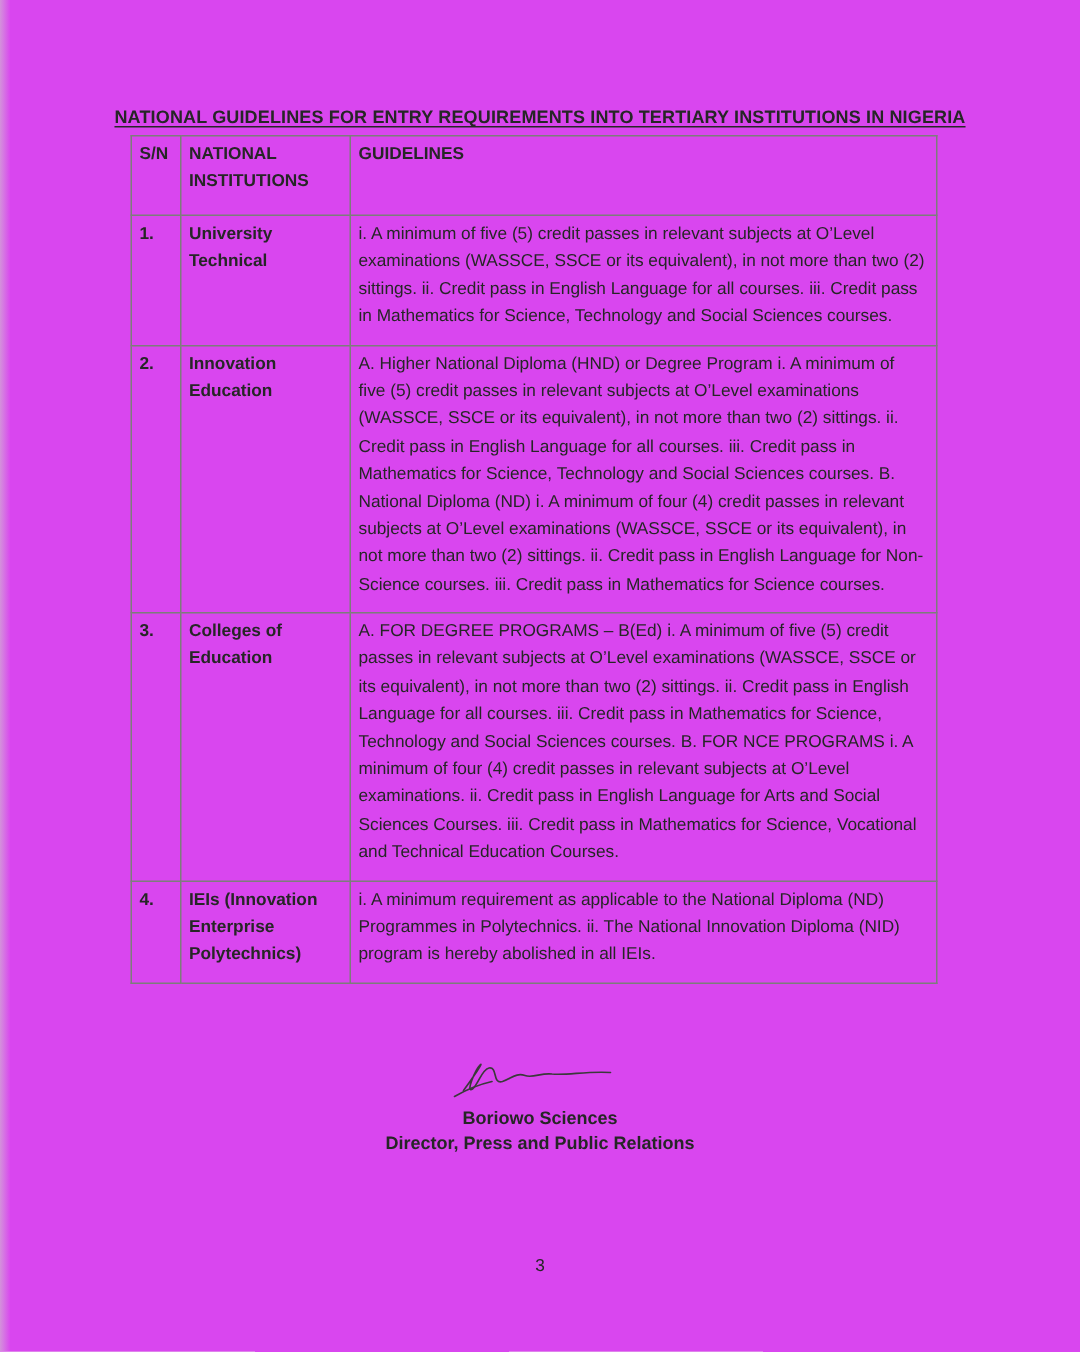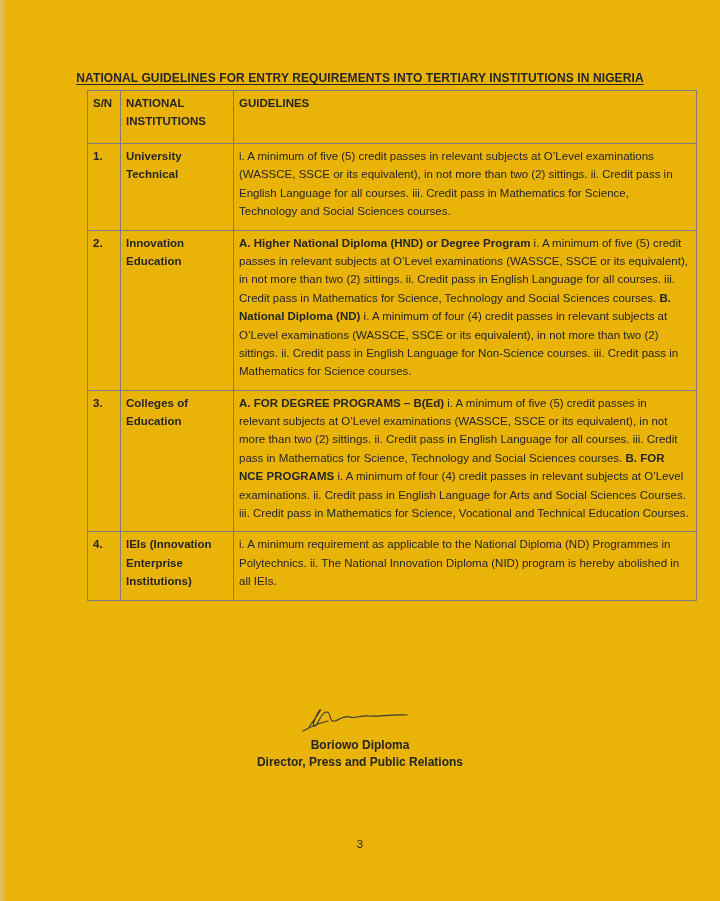--- a/index.html
+++ b/index.html
@@ -12,7 +12,7 @@
     width: 720px;
     height: 901px;
     margin: 0 auto;
-    background: #eab308;
+    background: #d946ef;
     color: #262626;
     overflow: hidden;
   }

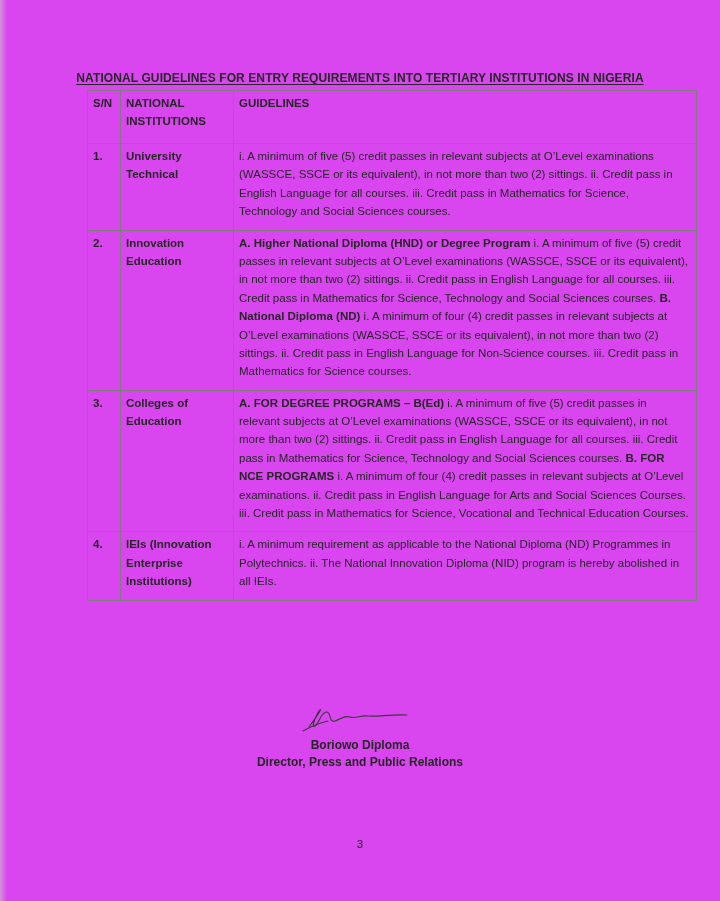--- a/index.html
+++ b/index.html
@@ -40,7 +40,7 @@
     position: absolute;
     left: 87px;
     top: 90px;
-    width: 610px;
+    width: 538px;
     border-collapse: collapse;
     table-layout: fixed;
     font-size: 11.5px;

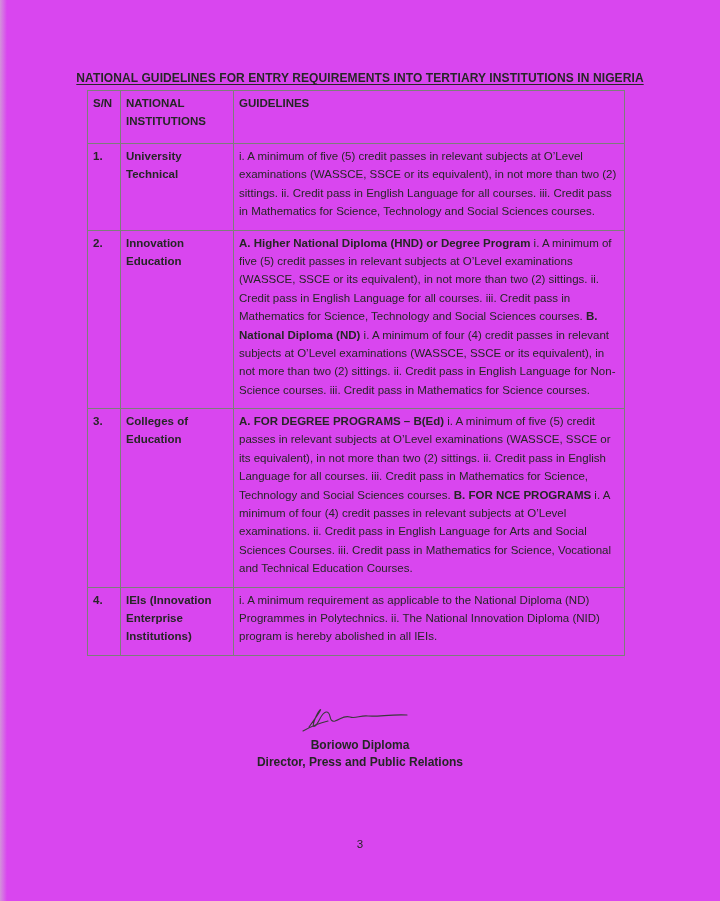--- a/index.html
+++ b/index.html
@@ -61,7 +61,7 @@
   .guidelines-table td.sn, .guidelines-table td.inst {
     font-weight: bold;
   }
-  .guidelines-table span.b { font-weight: bold; }
+  .guidelines-table span.b { font-weight: normal; }
   .sig-block {
     position: absolute;
     top: 700px;

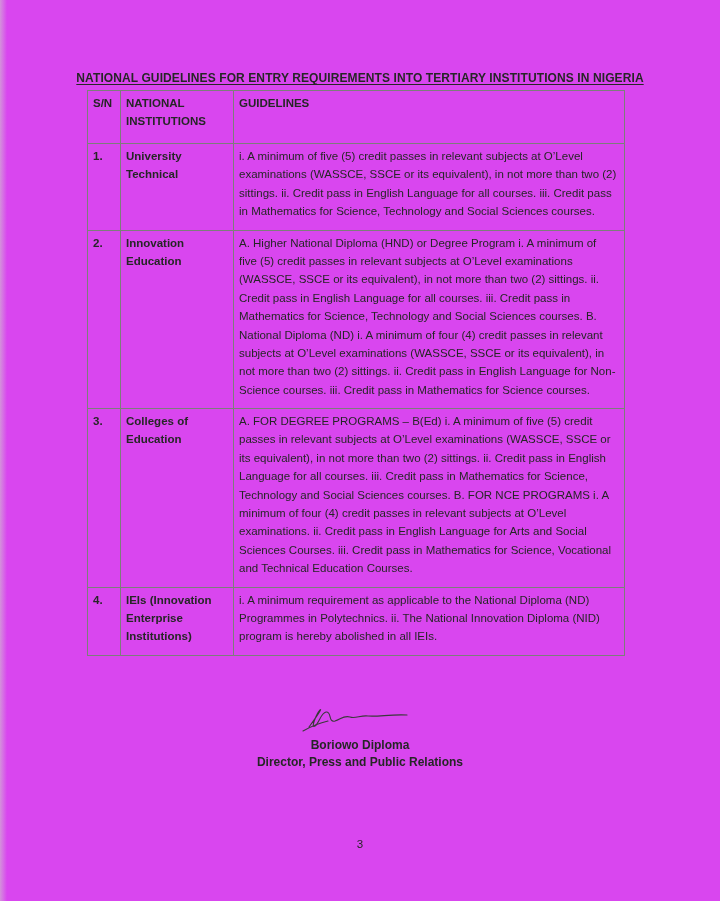--- a/index.html
+++ b/index.html
@@ -129,7 +129,7 @@
         </tr>
         <tr>
           <td class="sn">4.</td>
-          <td class="inst">IEIs (Innovation Enterprise Institutions)</td>
+          <td class="inst">IEIs (Innovation Enterprise Polytechnics)</td>
           <td><span>i. A minimum requirement as applicable to the National Diploma (ND) Programmes in Polytechnics. ii. The National Innovation Diploma (NID) program is hereby abolished in all IEIs.</span></td>
         </tr>
       </tbody>

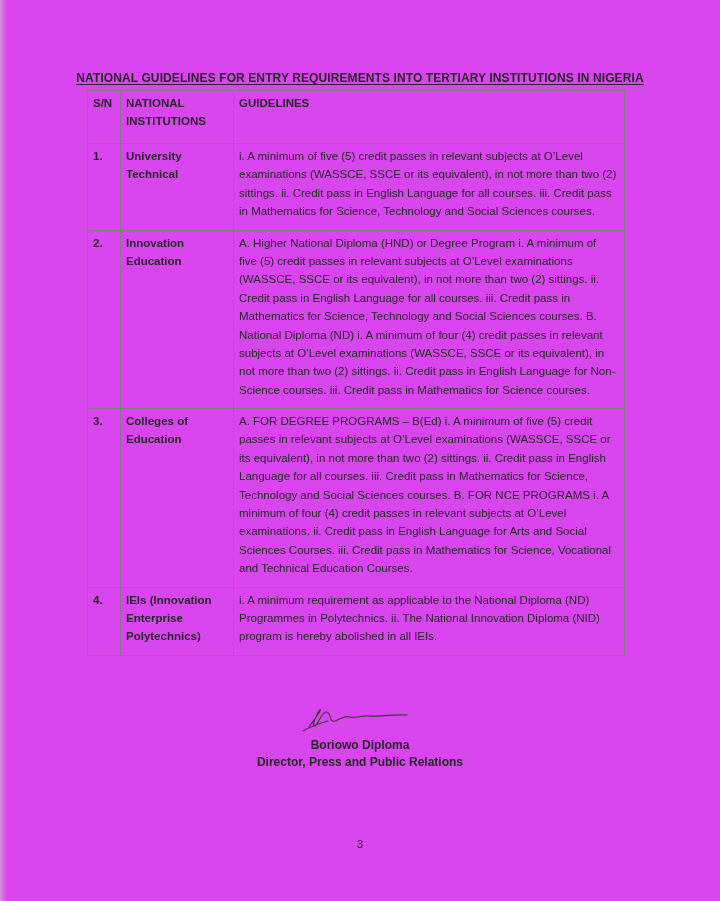--- a/index.html
+++ b/index.html
@@ -142,7 +142,7 @@
         <path d="M8 31 C15 27, 24 23, 33 21"></path>
       </g>
     </svg>
-    <div class="sig-name">Boriowo Diploma</div>
+    <div class="sig-name">Boriowo Sciences</div>
     <div class="sig-role">Director, Press and Public Relations</div>
   </div>
 

